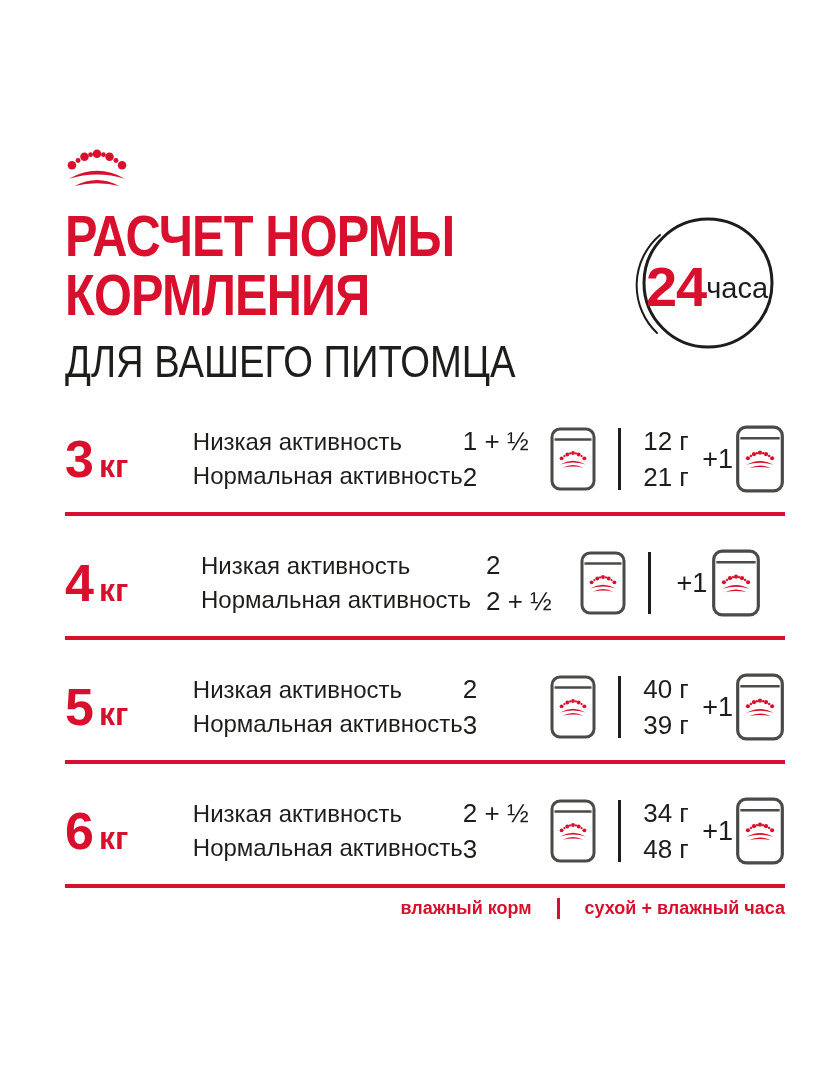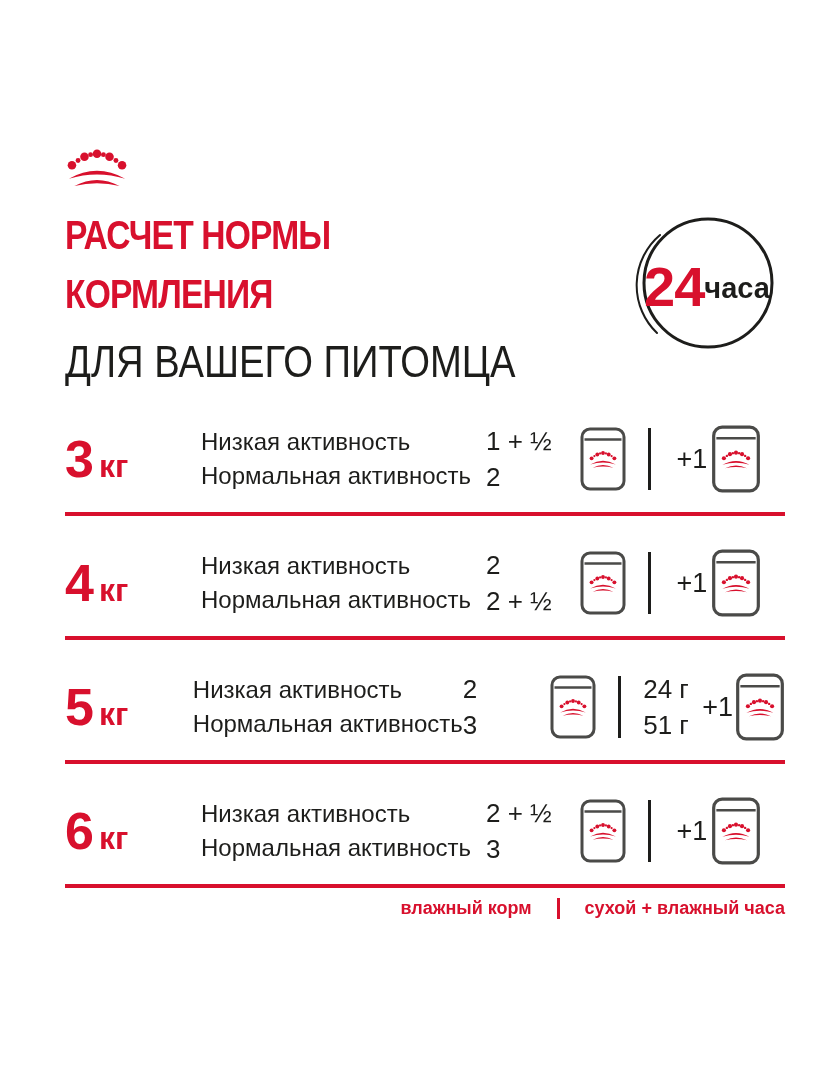--- a/index.html
+++ b/index.html
@@ -26,7 +26,7 @@
   }
   .title{
     position:absolute;left:65px;top:206px;
-    font-size:40px;font-weight:800;
+    font-size:58px;font-weight:800;
     line-height:59px;
     color:var(--accent);
     letter-spacing:-1px;

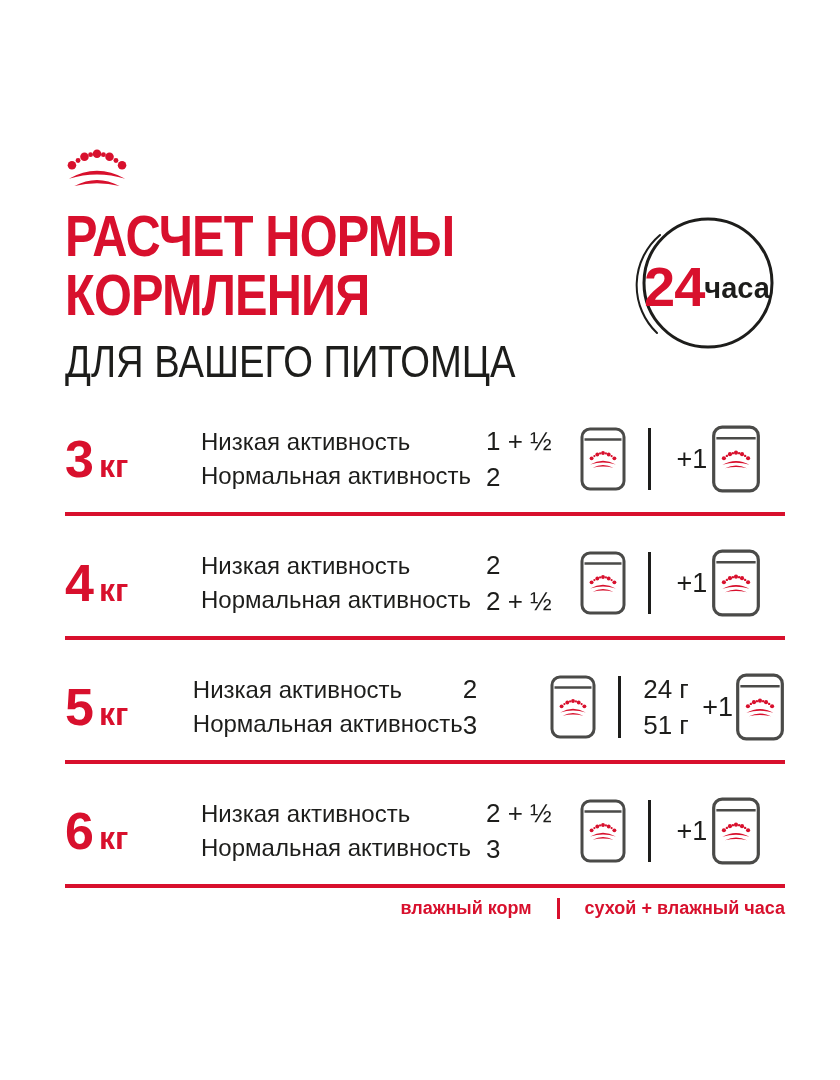--- a/index.html
+++ b/index.html
@@ -64,7 +64,7 @@
     letter-spacing:-1px;
   }
   .badge-unit{
-    font-size:29px;font-weight:700;
+    font-size:29px;font-weight:400;
     color:var(--ink);line-height:32px;
     margin-top:2px;
     text-align:right;

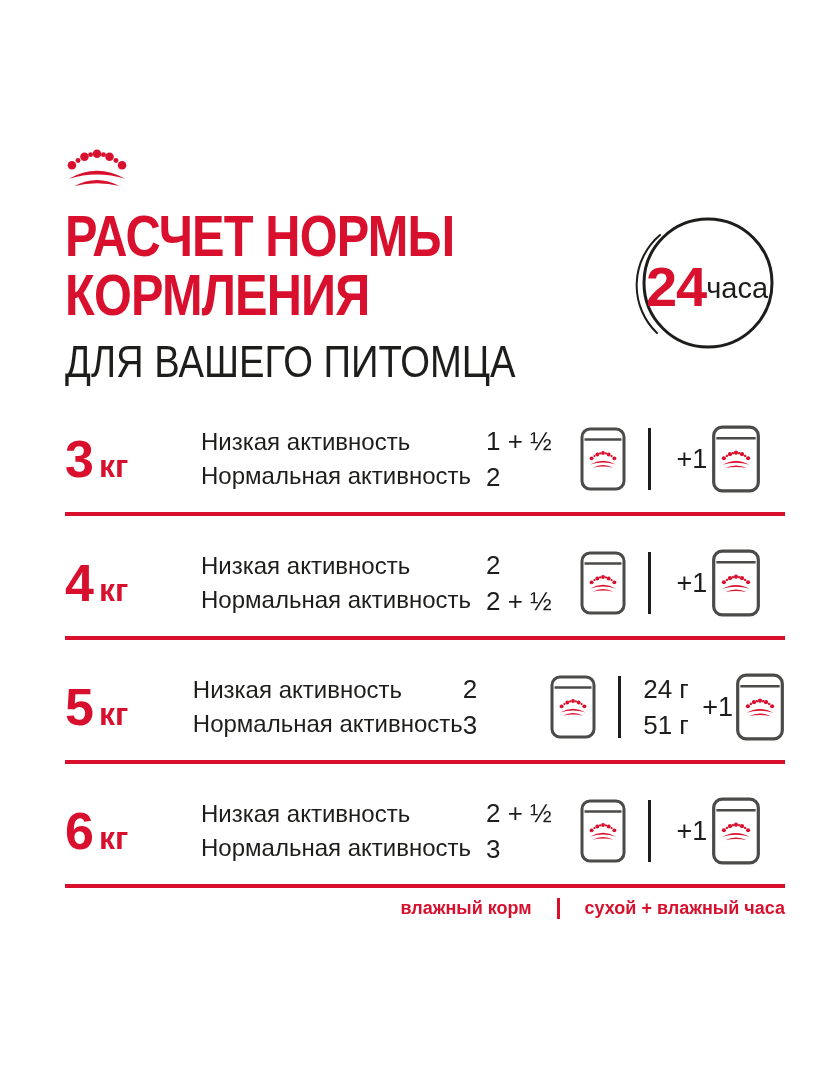--- a/index.html
+++ b/index.html
@@ -201,6 +201,10 @@
           <use class="crown-use" href="#crown" x="9" y="23" width="28" height="20"></use>
         </svg>
       <div class="vdiv"></div>
+      <div class="col-grams">
+        <div>12 г</div>
+        <div>21 г</div>
+      </div>
       <div class="col-plus">+1</div>
       <svg class="pouch pouch-lg" viewBox="0 0 46 64">
           <rect x="2" y="2" width="42" height="60" rx="8"></rect>

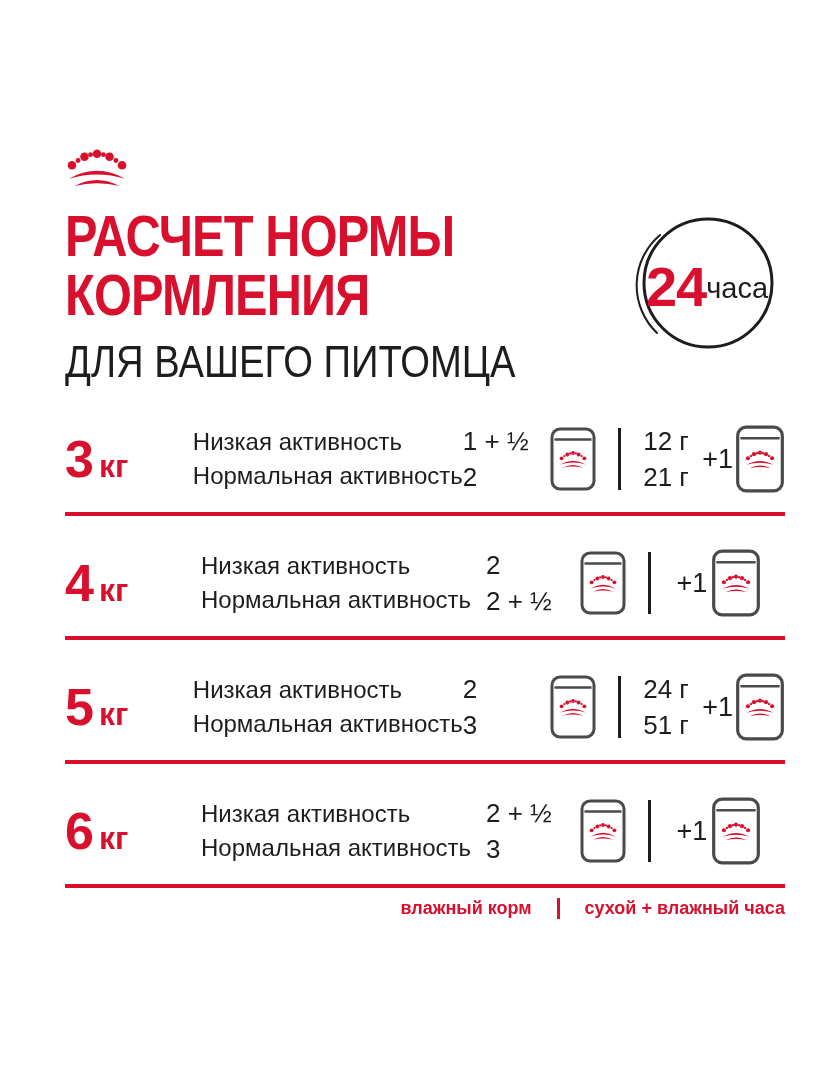--- a/index.html
+++ b/index.html
@@ -260,7 +260,7 @@
         </svg>
       <div class="vdiv"></div>
       <div class="col-grams">
-        <div>24 г</div>
+        <div>40 г</div>
         <div>51 г</div>
       </div>
       <div class="col-plus">+1</div>

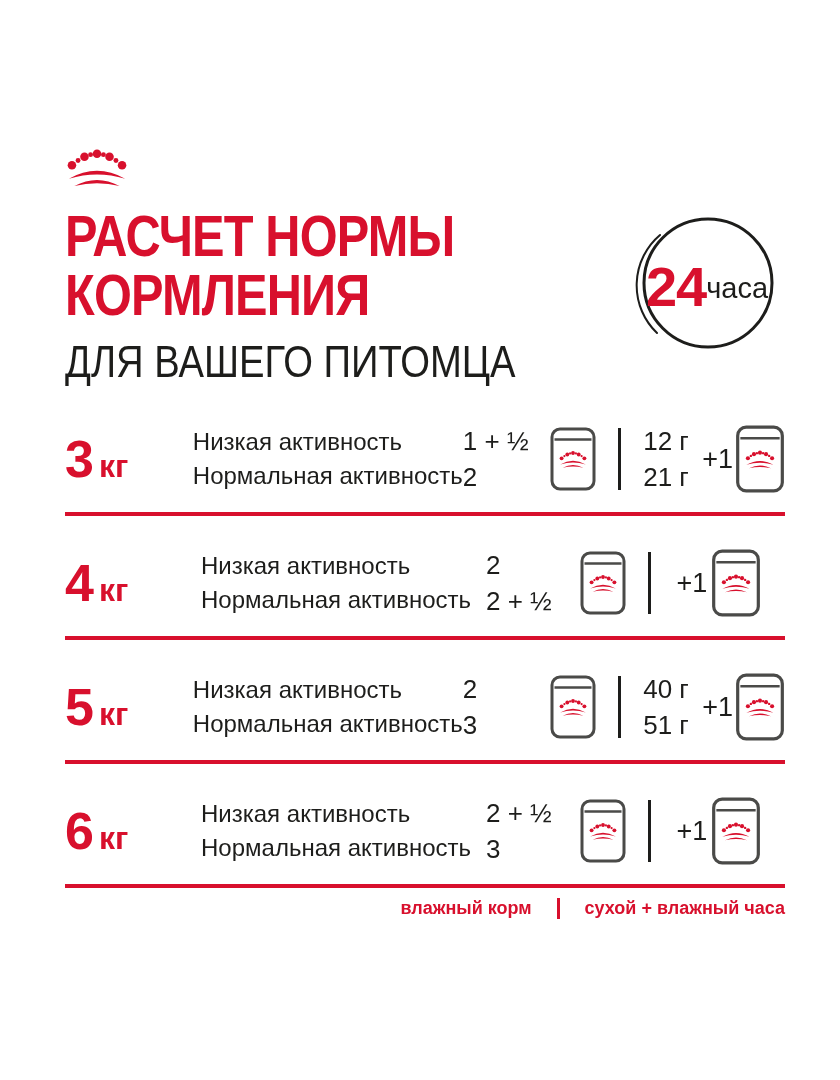--- a/index.html
+++ b/index.html
@@ -261,7 +261,7 @@
       <div class="vdiv"></div>
       <div class="col-grams">
         <div>40 г</div>
-        <div>51 г</div>
+        <div>39 г</div>
       </div>
       <div class="col-plus">+1</div>
       <svg class="pouch pouch-lg" viewBox="0 0 46 64">

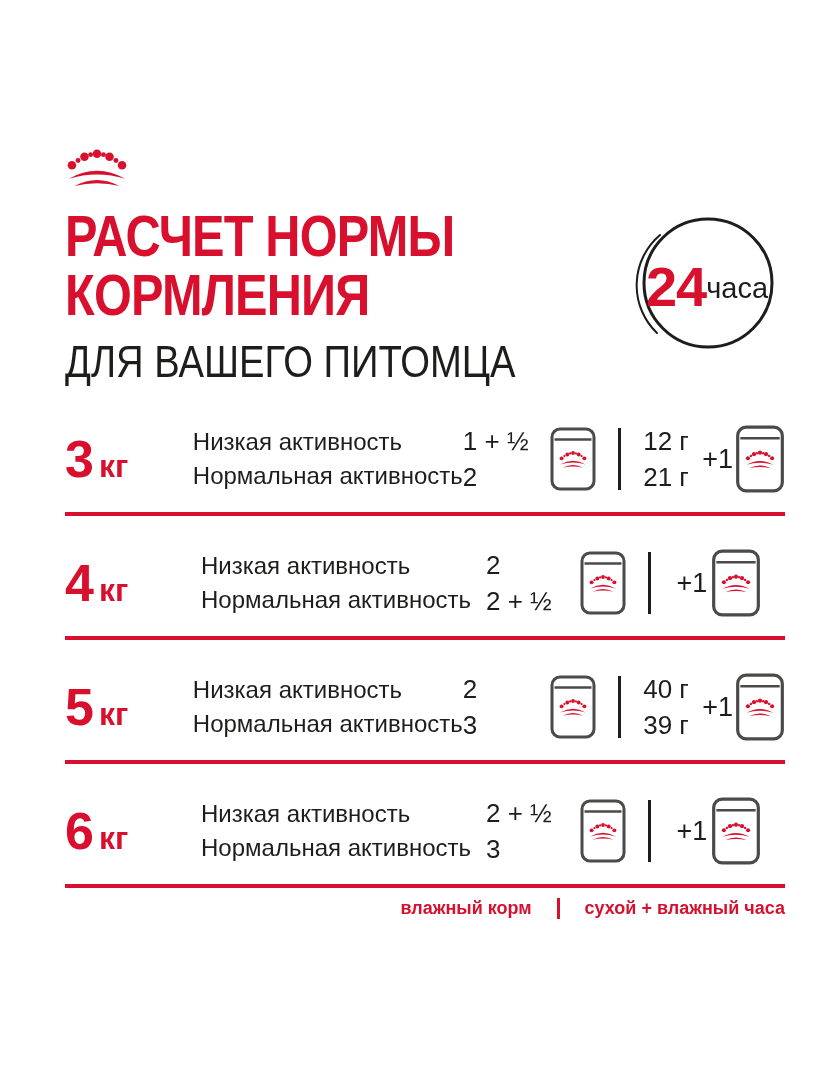--- a/index.html
+++ b/index.html
@@ -290,6 +290,10 @@
           <use class="crown-use" href="#crown" x="9" y="23" width="28" height="20"></use>
         </svg>
       <div class="vdiv"></div>
+      <div class="col-grams">
+        <div>34 г</div>
+        <div>48 г</div>
+      </div>
       <div class="col-plus">+1</div>
       <svg class="pouch pouch-lg" viewBox="0 0 46 64">
           <rect x="2" y="2" width="42" height="60" rx="8"></rect>

